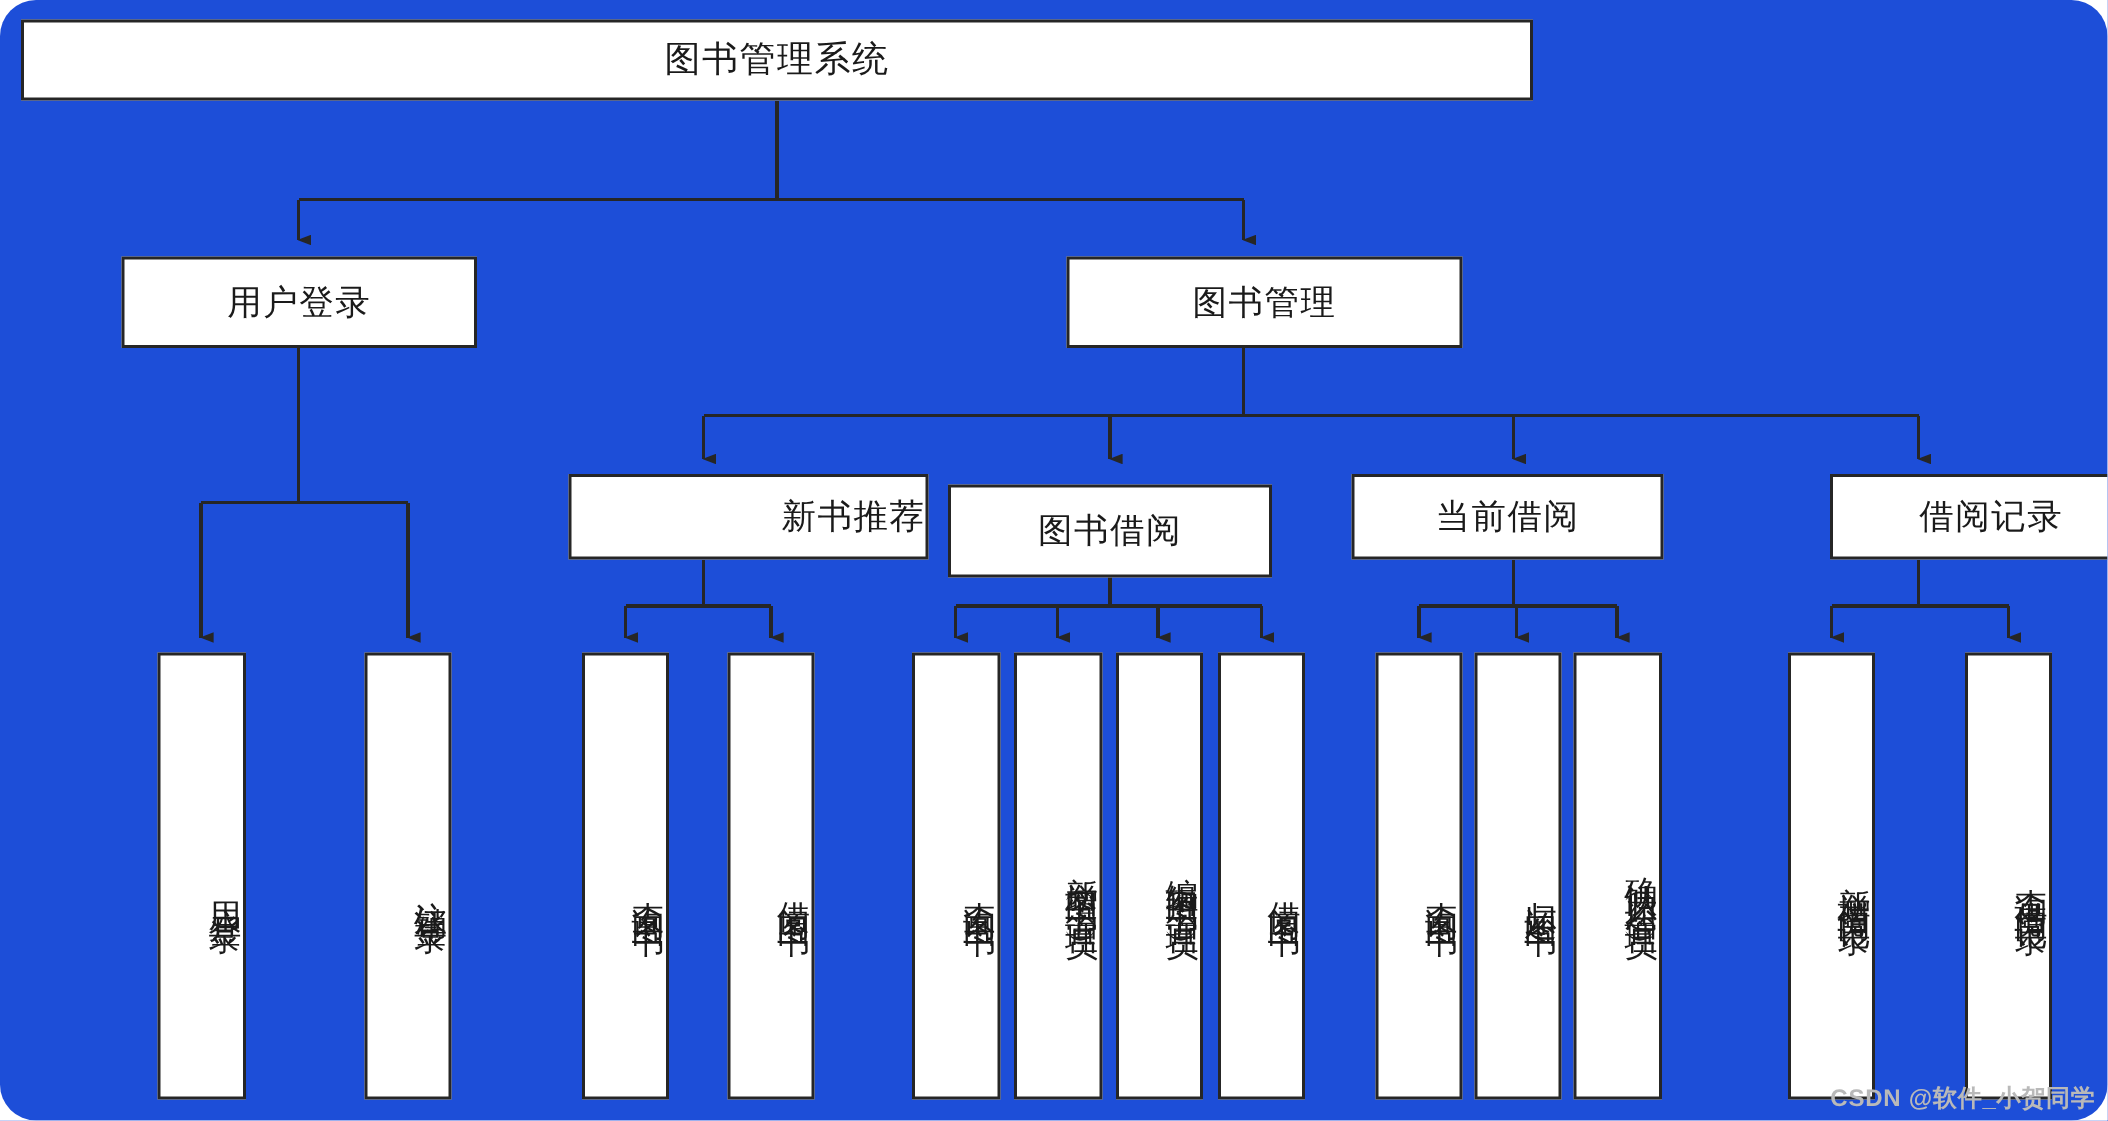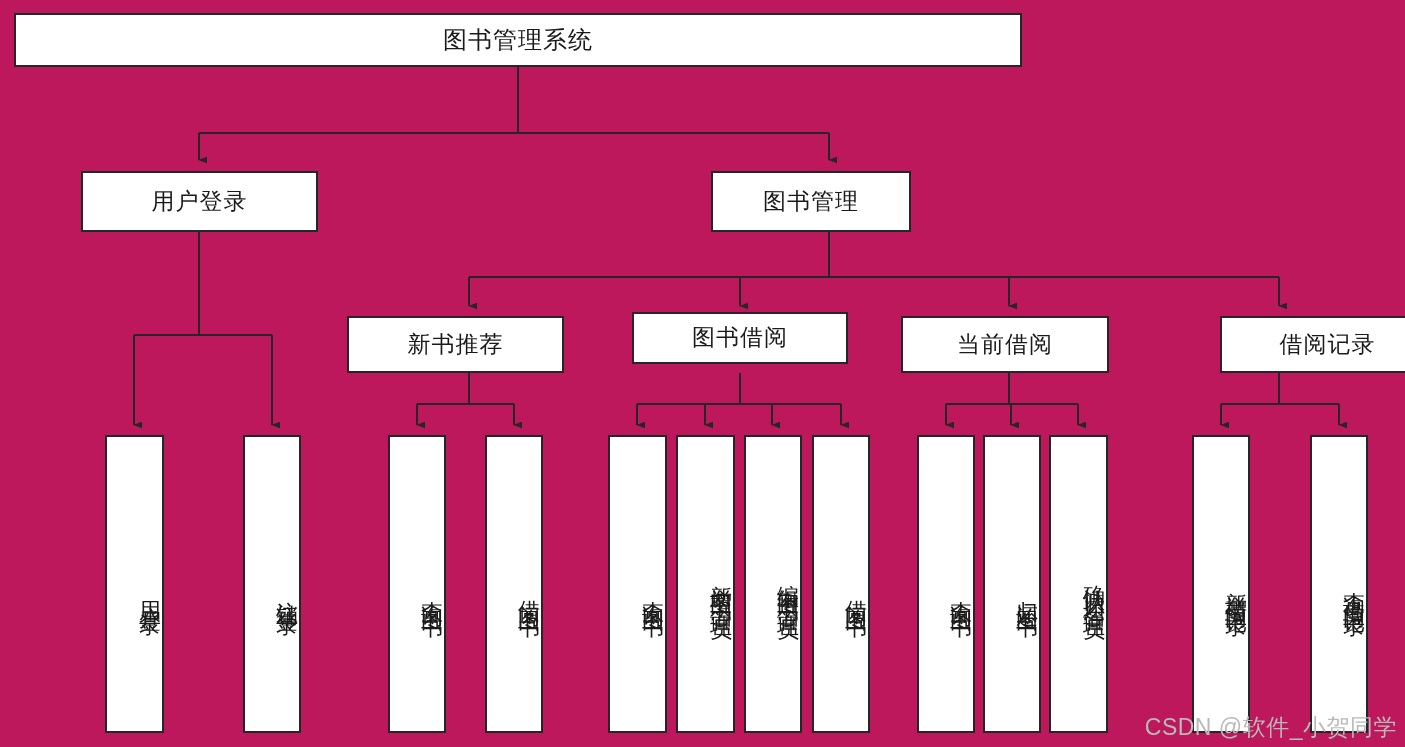--- a/index.html
+++ b/index.html
@@ -15,8 +15,9 @@
     position: relative;
     width: 1405px;
     height: 747px;
-    background: #be185d;
+    background: #1d4ed8;
     overflow: hidden;
+    border-radius: 24px;
   }
   #edge-layer {
     position: absolute;

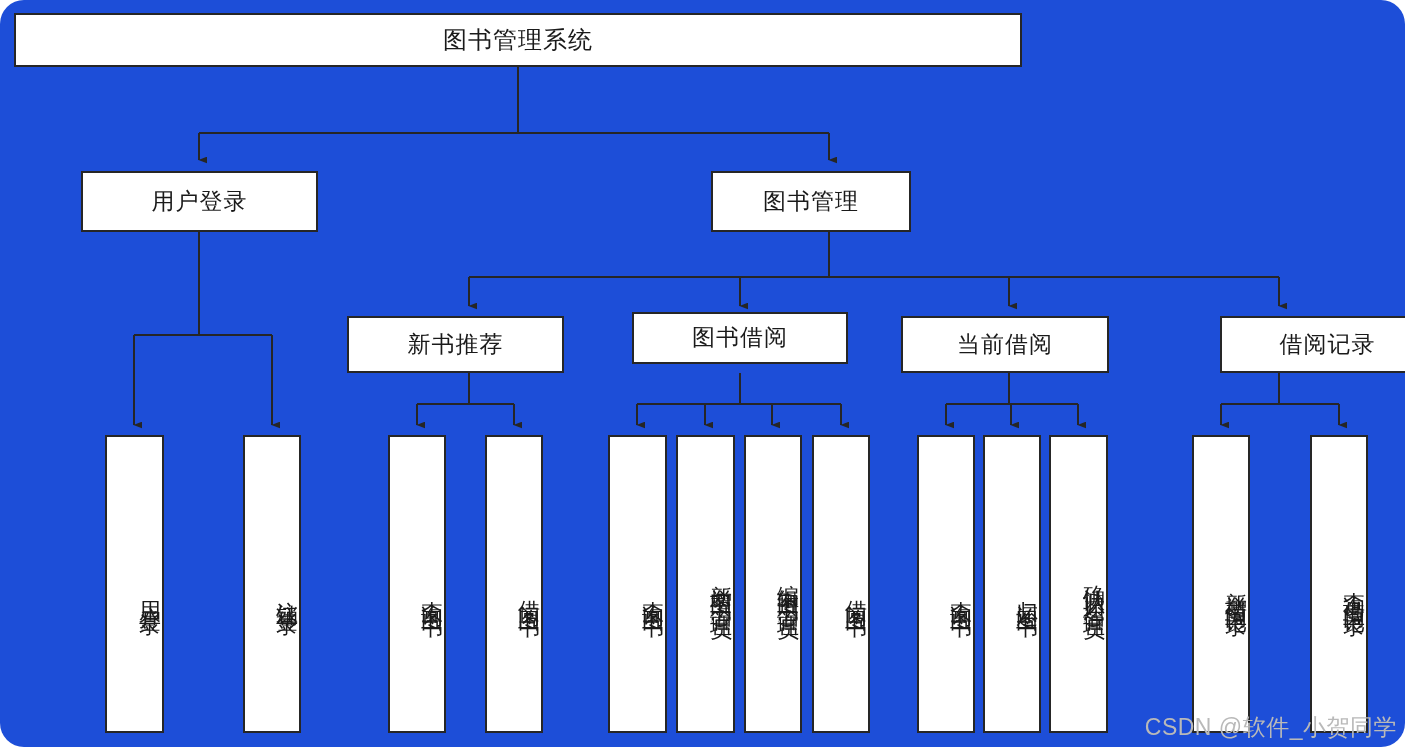--- a/index.html
+++ b/index.html
@@ -136,7 +136,7 @@
   <div class="node node-h" style="left:81px; top:171px; width:237px; height:61px;">
     <span>用户登录</span>
   </div>
-  <div class="node node-h" style="left:711px; top:171px; width:200px; height:61px;">
+  <div class="node node-h" style="left:711px; top:171px; width:264px; height:61px;">
     <span>图书管理</span>
   </div>
 

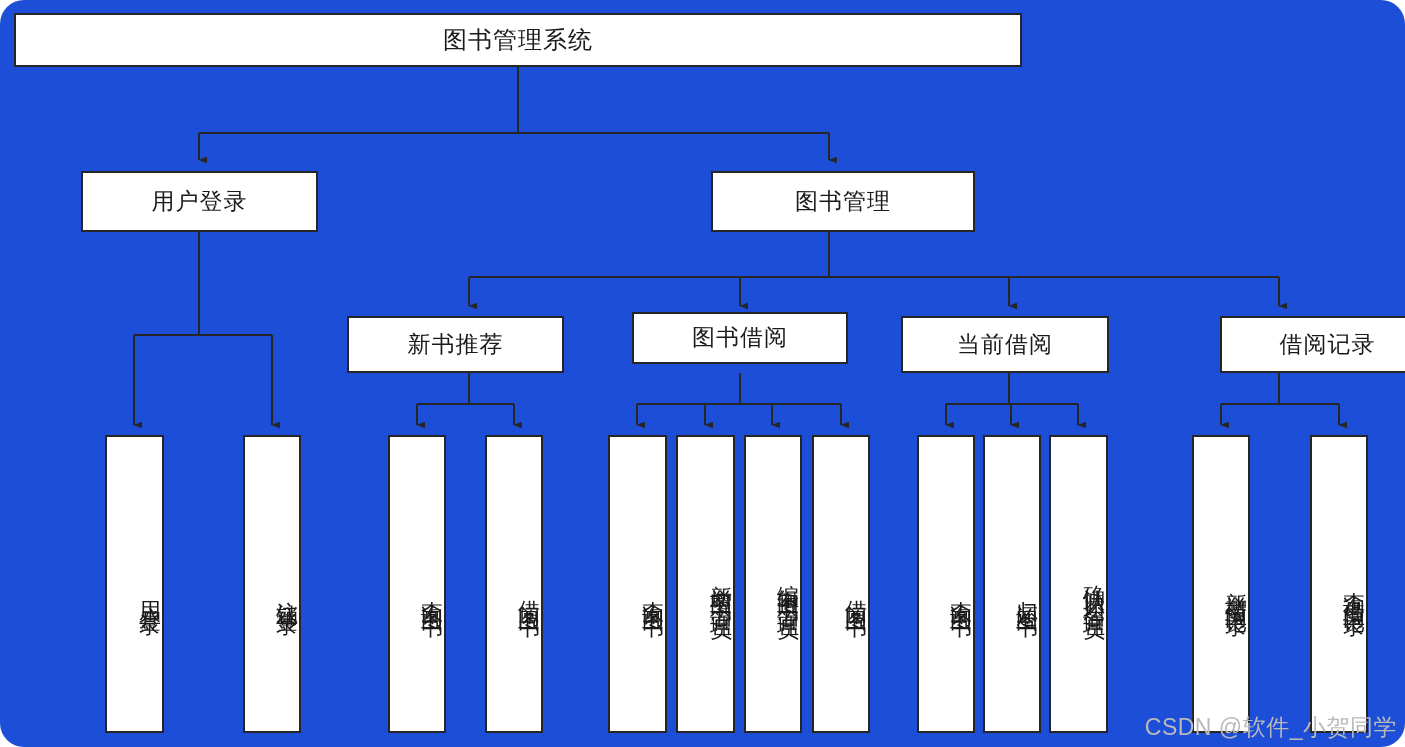--- a/index.html
+++ b/index.html
@@ -140,7 +140,7 @@
     <span>图书管理</span>
   </div>
 
-  <div class="node node-h" style="left:347px; top:316px; width:217px; height:57px;">
+  <div class="node node-h" style="left:379px; top:316px; width:240px; height:57px;justify-content:flex-end;">
     <span>新书推荐</span>
   </div>
   <div class="node node-h" style="left:632px; top:312px; width:216px; height:52px;">

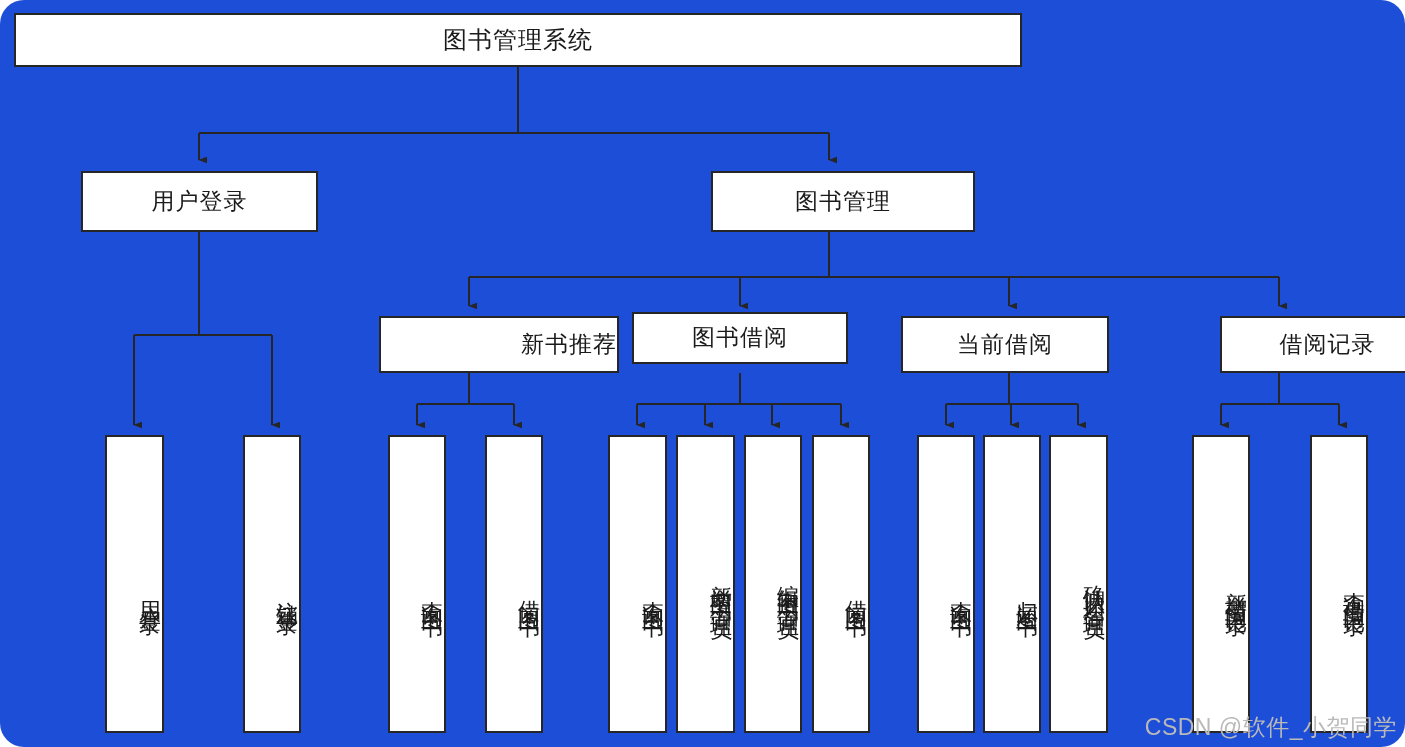--- a/index.html
+++ b/index.html
@@ -143,7 +143,7 @@
   <div class="node node-h" style="left:379px; top:316px; width:240px; height:57px;justify-content:flex-end;">
     <span>新书推荐</span>
   </div>
-  <div class="node node-h" style="left:632px; top:312px; width:216px; height:52px;">
+  <div class="node node-h" style="left:632px; top:323px; width:216px; height:62px;">
     <span>图书借阅</span>
   </div>
   <div class="node node-h" style="left:901px; top:316px; width:208px; height:57px;">

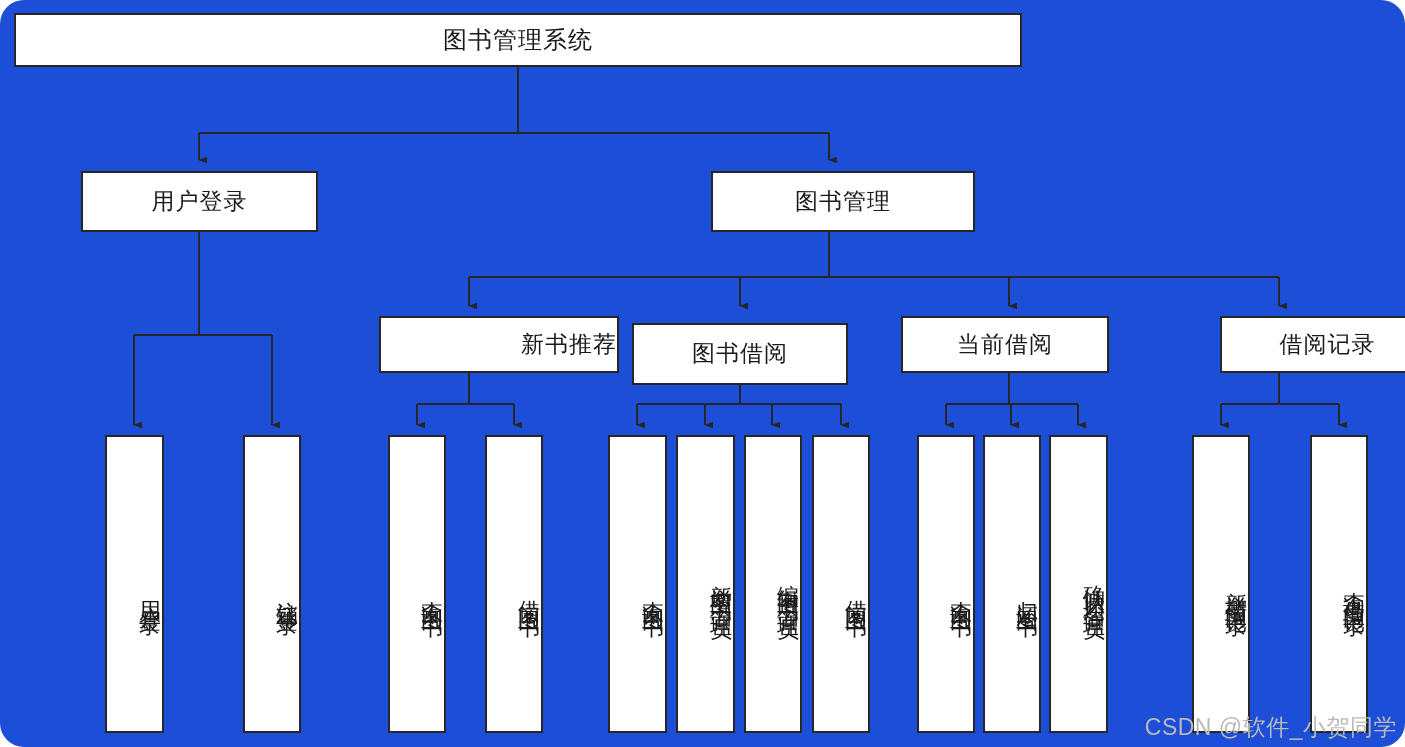--- a/index.html
+++ b/index.html
@@ -67,11 +67,12 @@
     position: absolute;
     right: 8px;
     bottom: 4px;
-    font-size: 23px;
+    font-size: 16px;
     color: #b9b9b9;
     letter-spacing: 0.5px;
     white-space: nowrap;
     z-index: 5;
+    font-weight: bold;
   }
 </style>
 </head>

